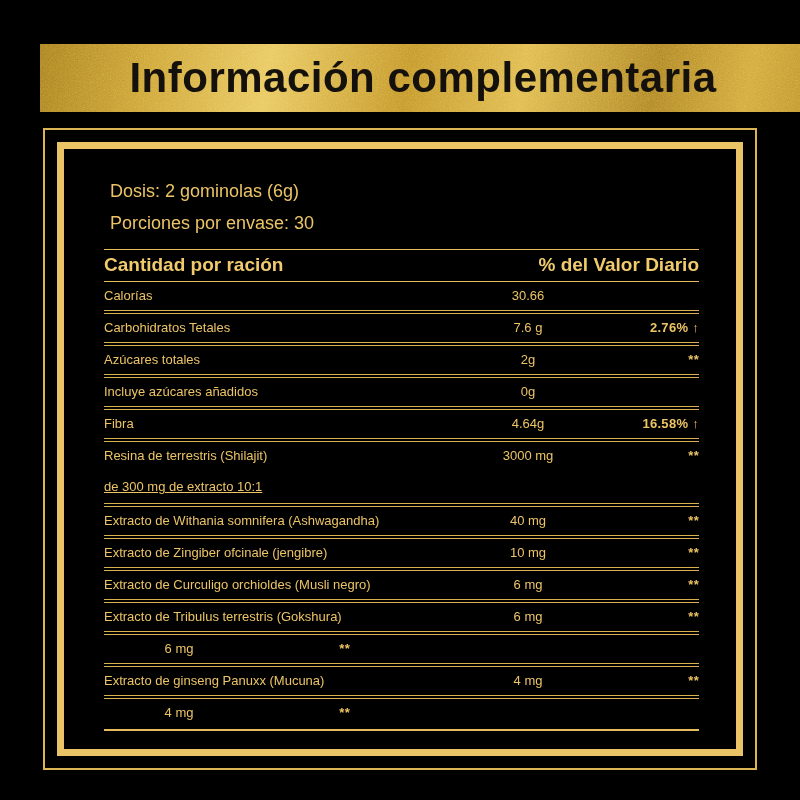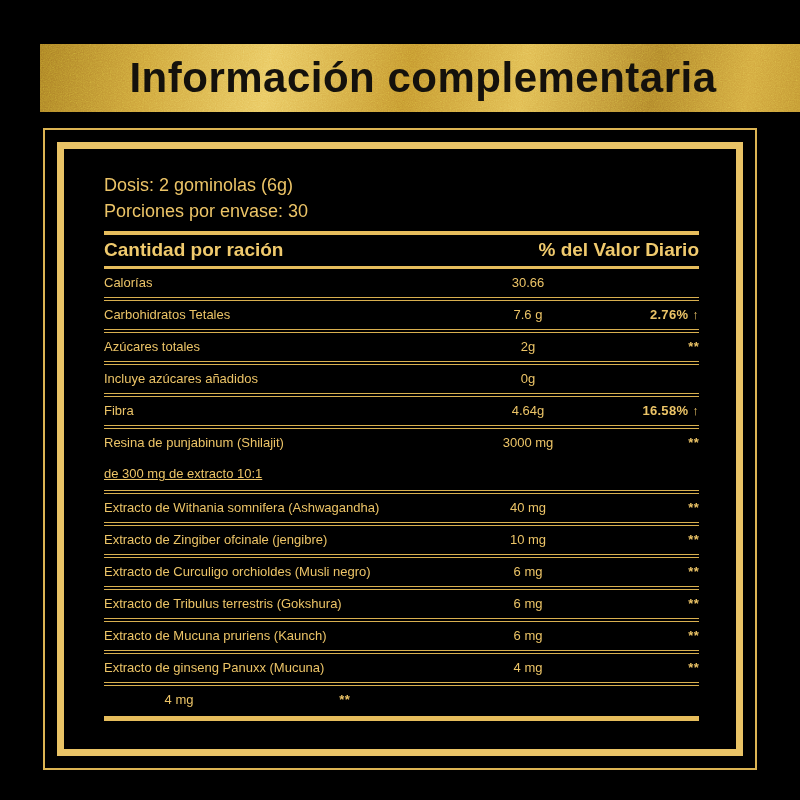--- a/index.html
+++ b/index.html
@@ -31,7 +31,7 @@
     display:flex;flex-direction:column;color:#ecc467;overflow:hidden;
   }
   
-  .serving p{margin:0;font-size:18px;line-height:26px;font-weight:400;}
+  .serving p{margin:6px;font-size:18px;line-height:26px;font-weight:400;}
   
   .bar{height:4px;background:#e6bd5c;margin-top:7px;}
   .bar.mid{height:3px;margin-top:0;}

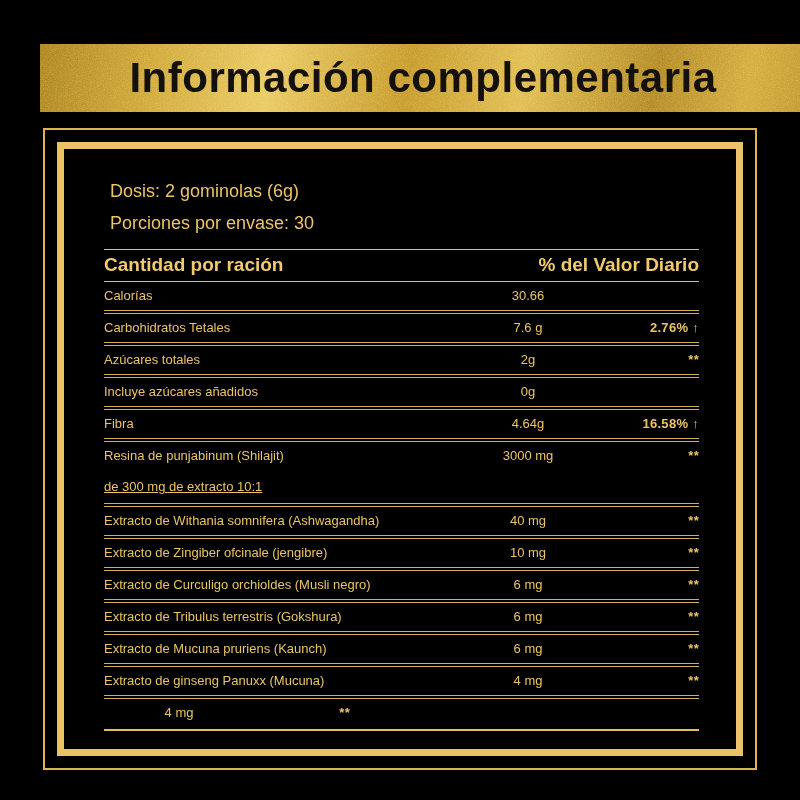--- a/index.html
+++ b/index.html
@@ -128,7 +128,7 @@
 <div class="sep"></div>
   <div class="row">
     <div class="r-namewrap">
-      <span class="r-name">Resina de punjabinum (Shilajit)</span>
+      <span class="r-name">Resina de terrestris (Shilajit)</span>
       <div class="r-sub">de 300 mg de extracto 10:1</div>
     </div>
     <span class="r-value">3000 mg</span>

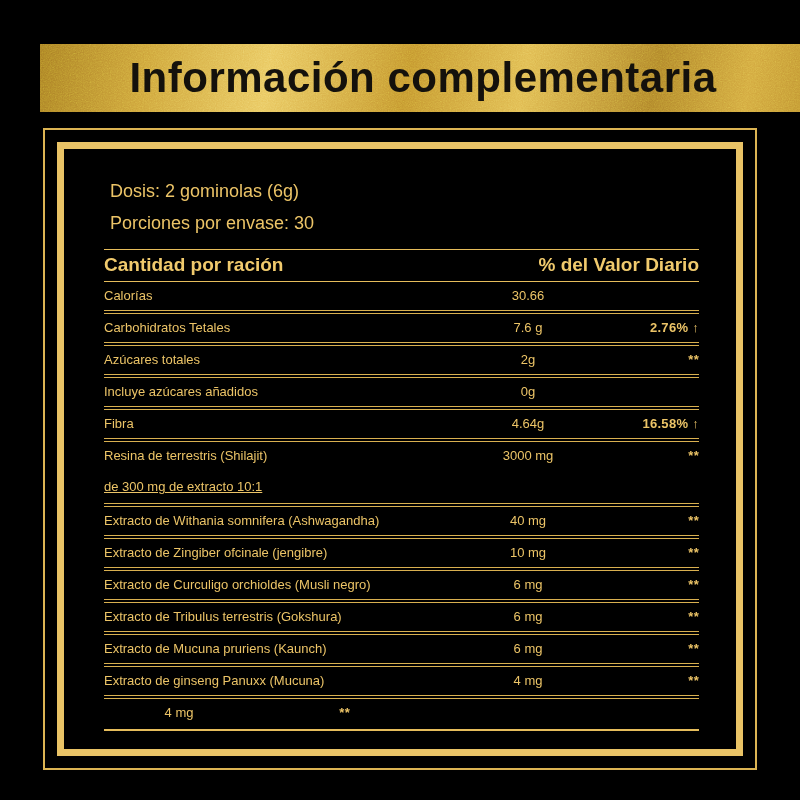--- a/index.html
+++ b/index.html
@@ -172,10 +172,6 @@
   </div>
 <div class="sep"></div>
   <div class="row">
-    <div class="r-namewrap">
-      <span class="r-name">Extracto de Mucuna pruriens (Kaunch)</span>
-      
-    </div>
     <span class="r-value">6 mg</span>
     <span class="r-dv">**</span>
   </div>

